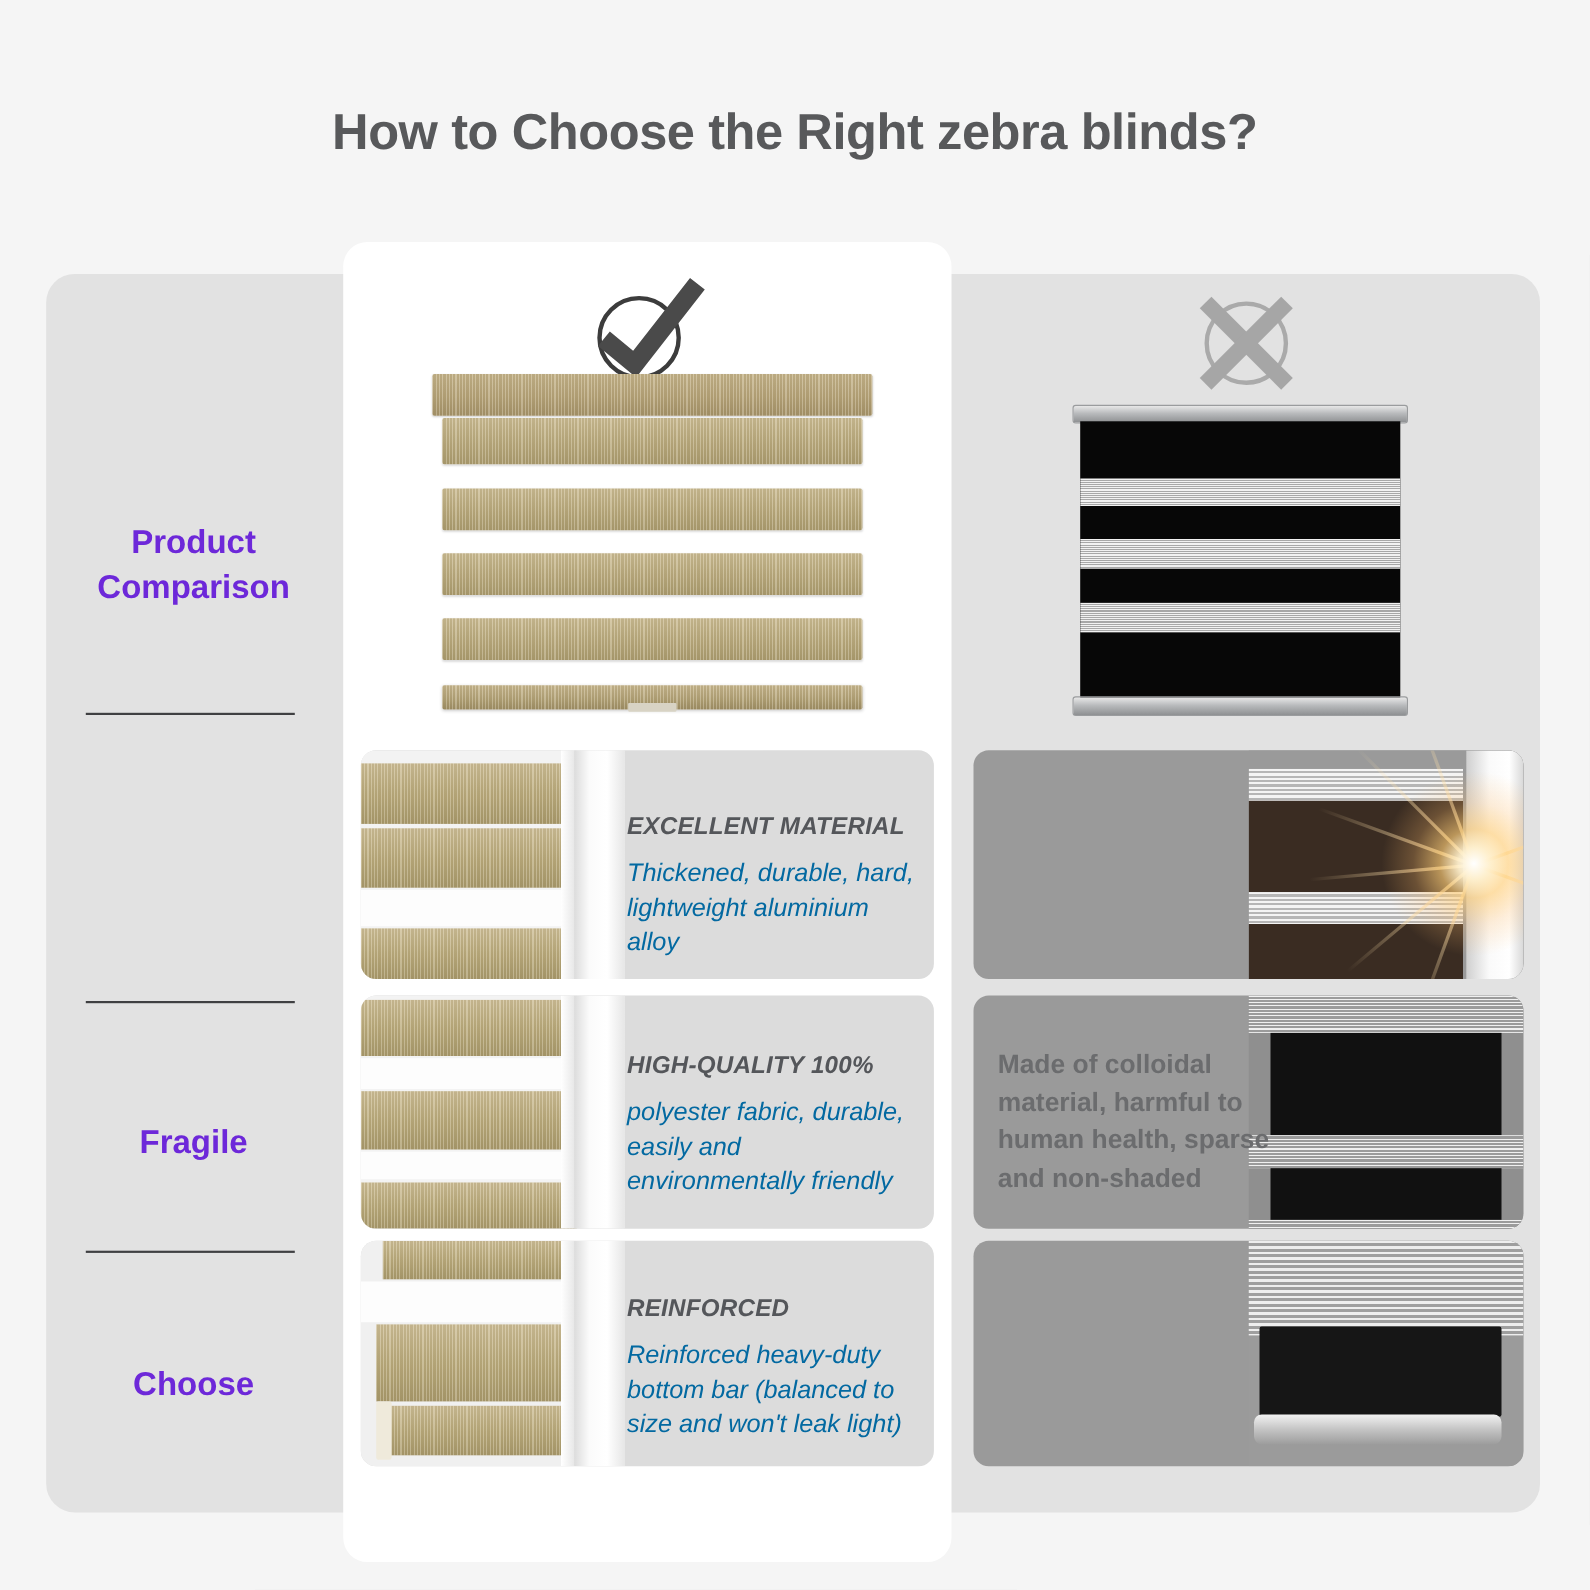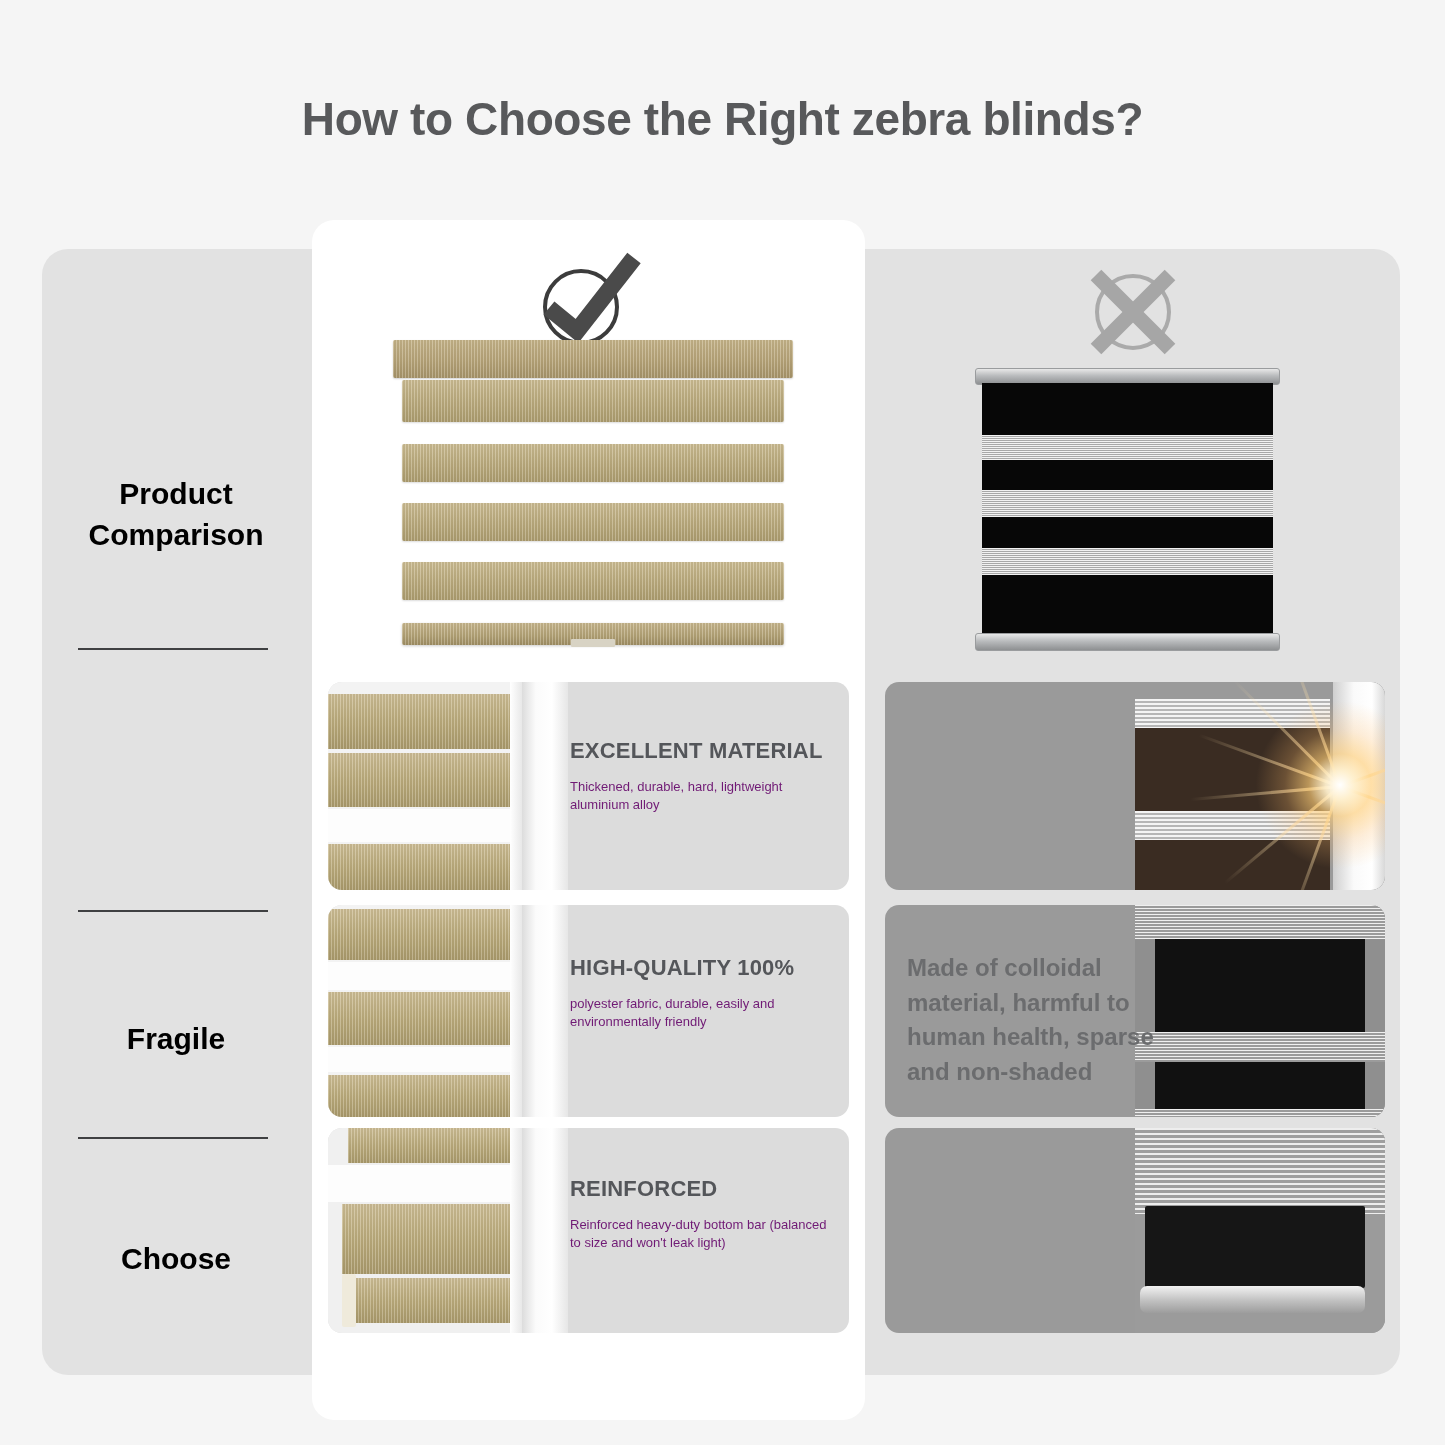--- a/index.html
+++ b/index.html
@@ -35,7 +35,7 @@
     position: absolute; left: 0; width: 268px;
     display: flex; align-items: center; justify-content: center;
     text-align: center;
-    font-size: 30px; font-weight: bold; color: #000000;
+    font-size: 30px; font-weight: bold; color: #6d28d9;
     line-height: 1.38;
   }
   .side-cell.c0 { top: 175px;  height: 180px; }

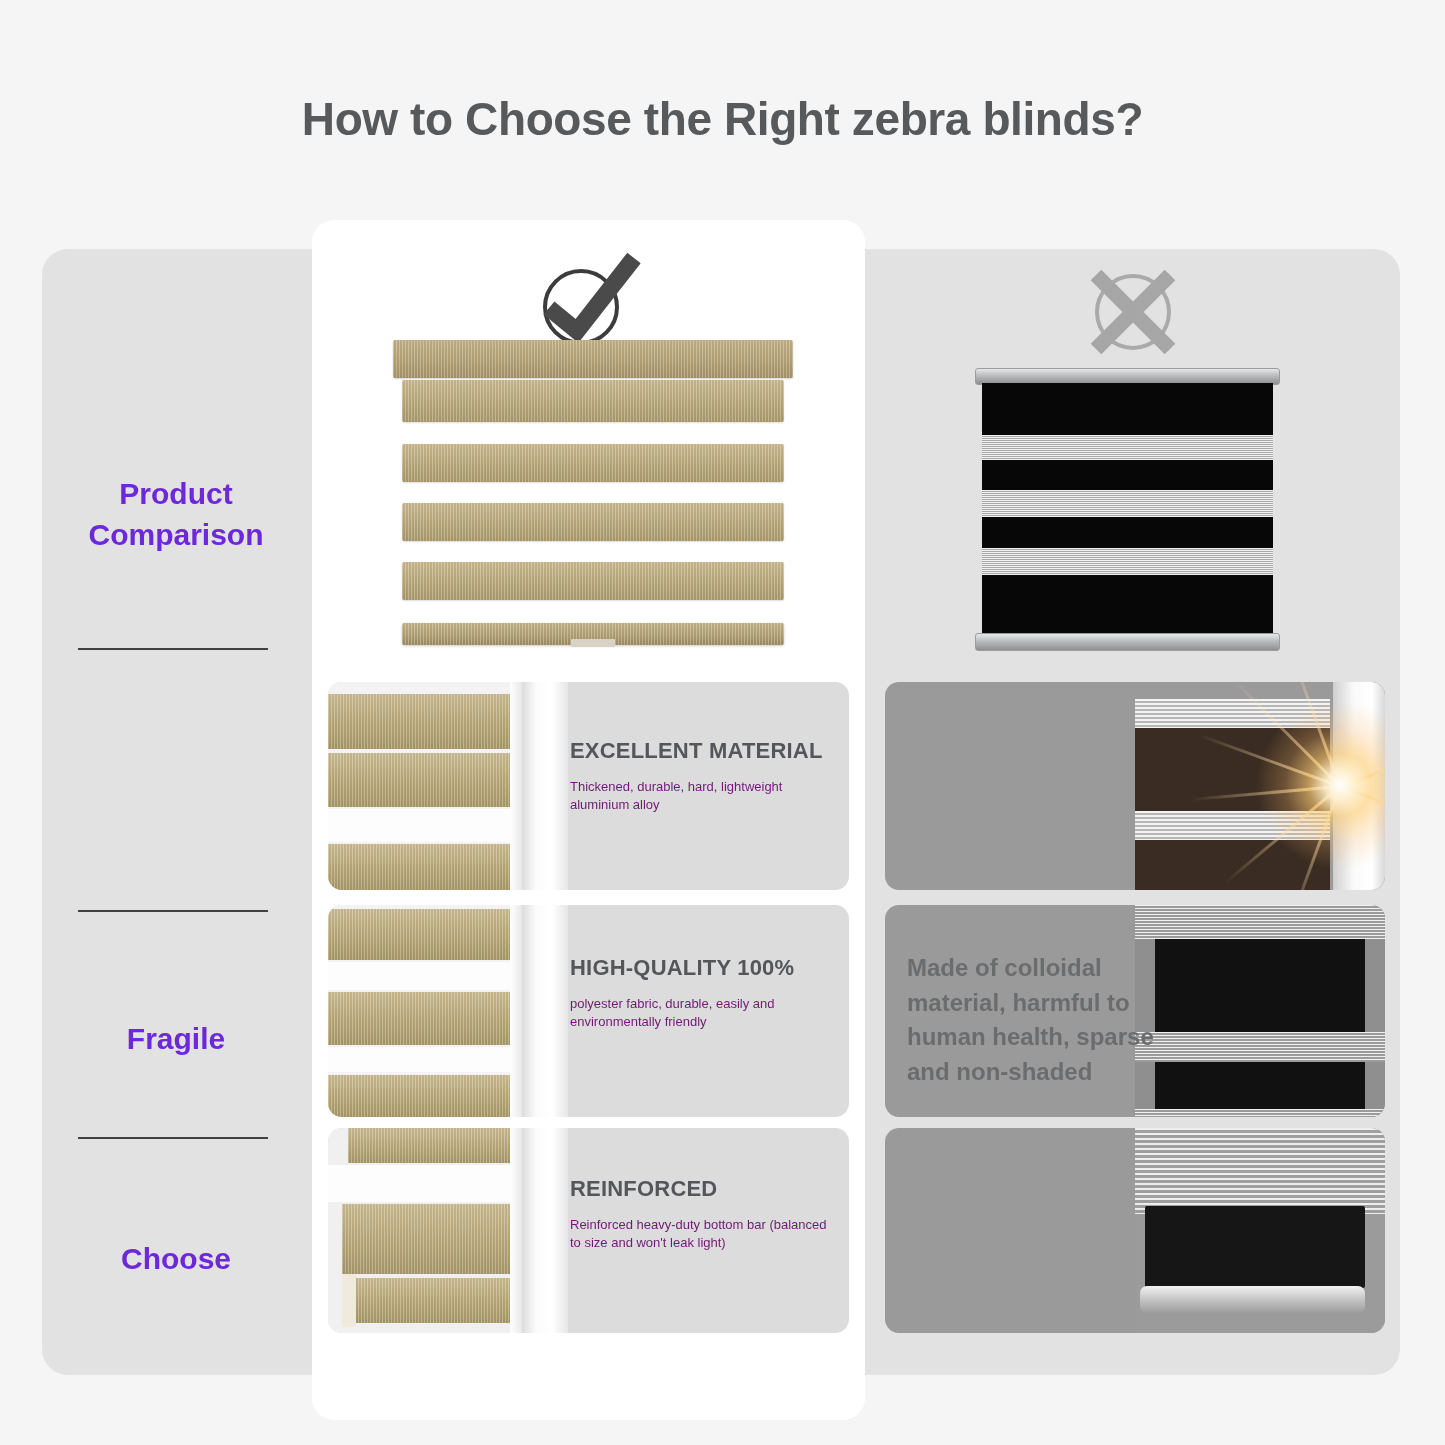--- a/index.html
+++ b/index.html
@@ -122,7 +122,7 @@
 
   
   .frow { position: absolute; height: 208px; }
-  .frow.left  { left: 328px;  width: 521px; background: #dcdcdc; border-radius: 14px; overflow: hidden; }
+  .frow.left  { left: 328px;  width: 521px; background: #dcdcdc; border-radius: 14px; overflow: hidden; font-style: italic; }
   .frow.right { left: 885px;  width: 500px; background: #9a9a9a; border-radius: 14px; overflow: hidden; }
   .frow.r0 { top: 682px; }
   .frow.r1 { top: 905px; }

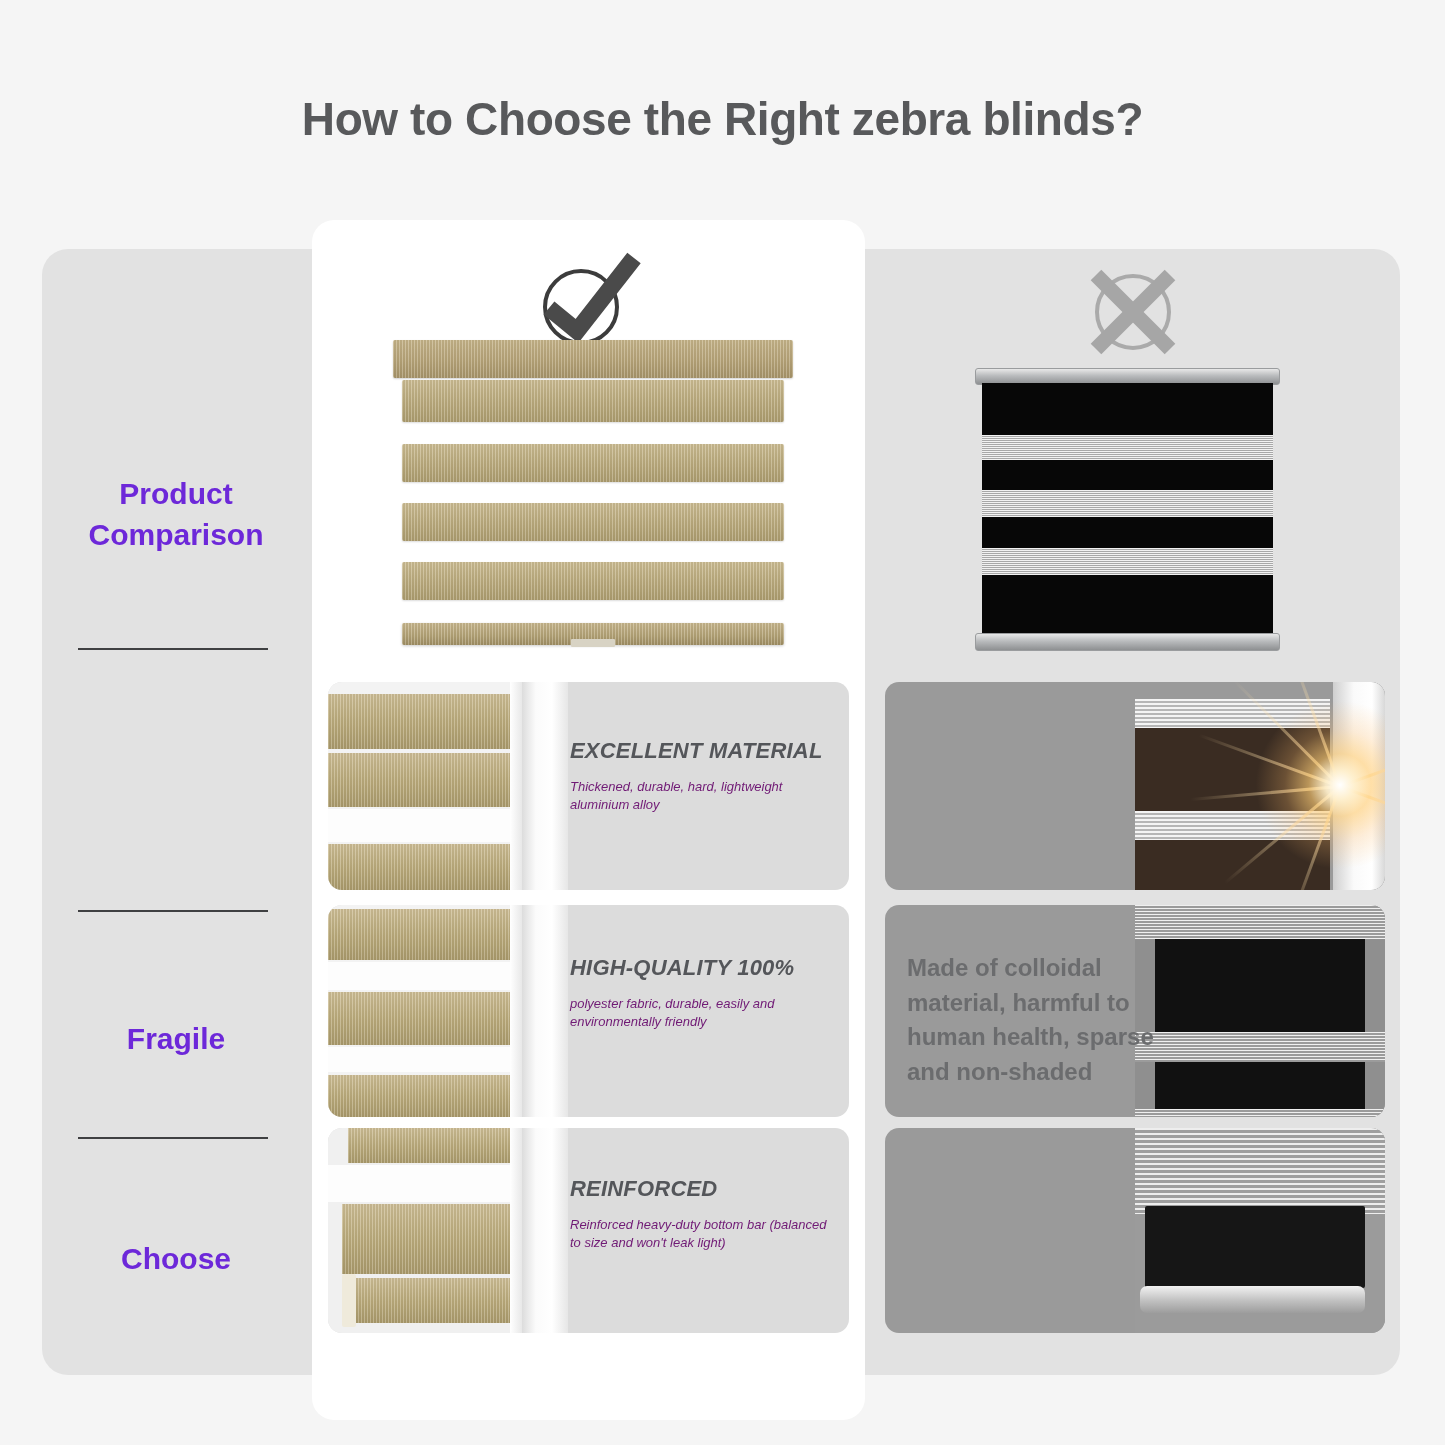--- a/index.html
+++ b/index.html
@@ -139,7 +139,7 @@
     font-size: 22px; font-weight: bold; color: #54565a;
     letter-spacing: .2px; margin-bottom: 14px;
   }
-  .fbody { font-size: 13px; color: #701a75; line-height: 1.38; }
+  .fbody { font-size: 23px; color: #0369a1; line-height: 1.38; }
 
   .ftext-r { position: absolute; left: 22px; top: 46px; width: 270px; }
   .frow.right.r2 .ftext-r { top: 58px; }

